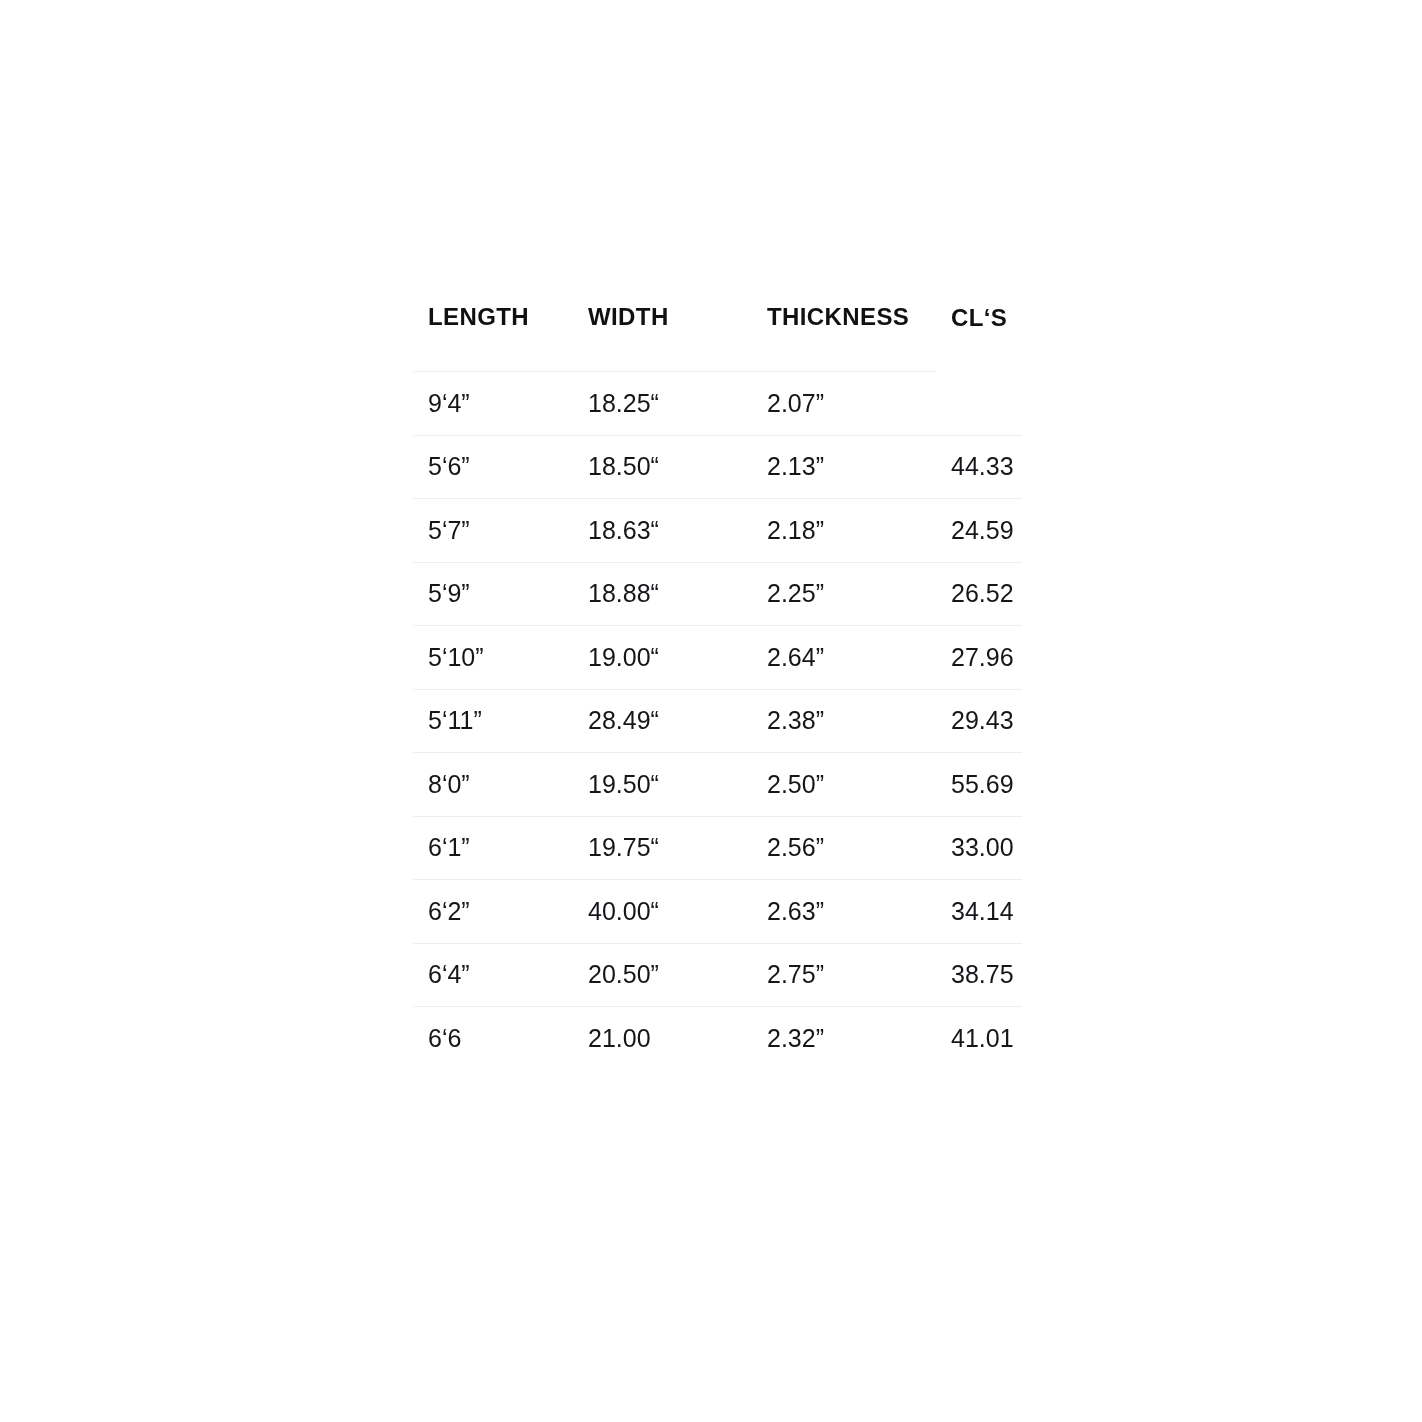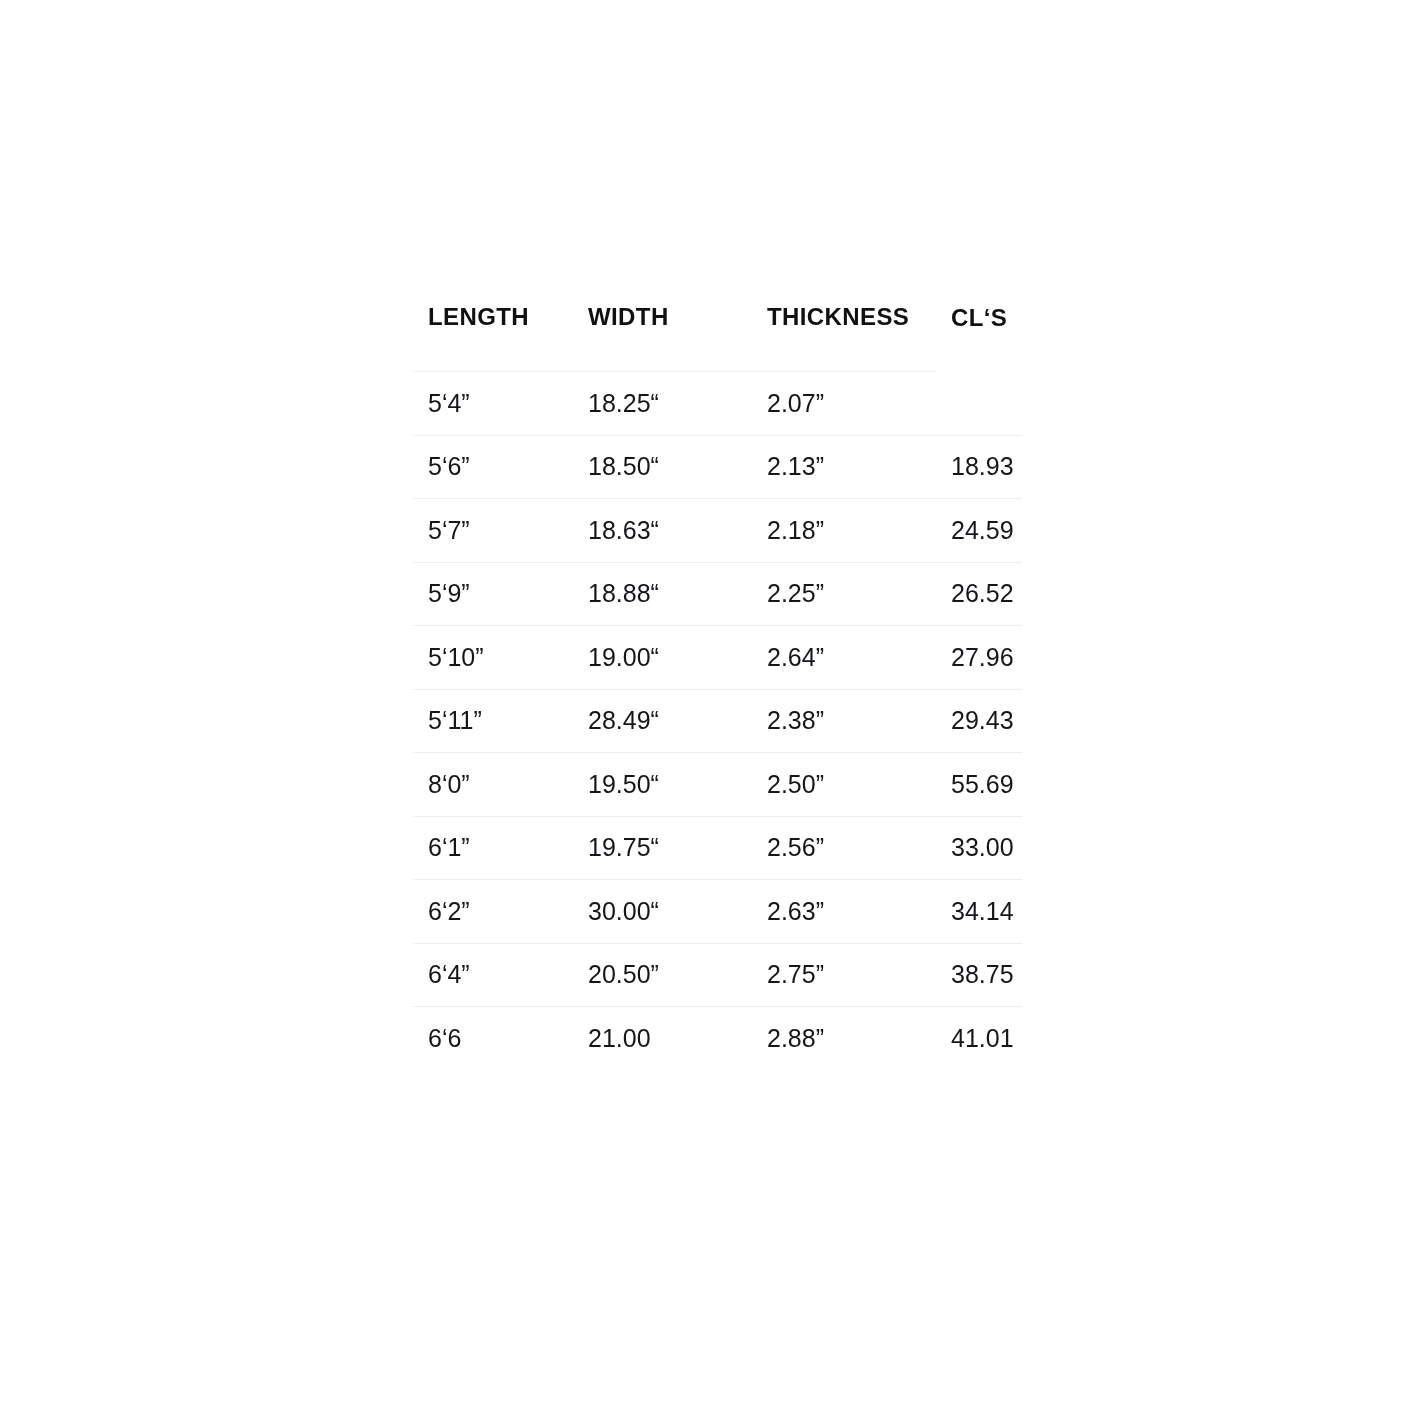--- a/index.html
+++ b/index.html
@@ -103,7 +103,7 @@
       </thead>
       <tbody>
         <tr>
-          <td>5‘4”</td>
+          <td>9‘4”</td>
           <td>18.25“</td>
           <td>2.07”</td>
           <td></td>

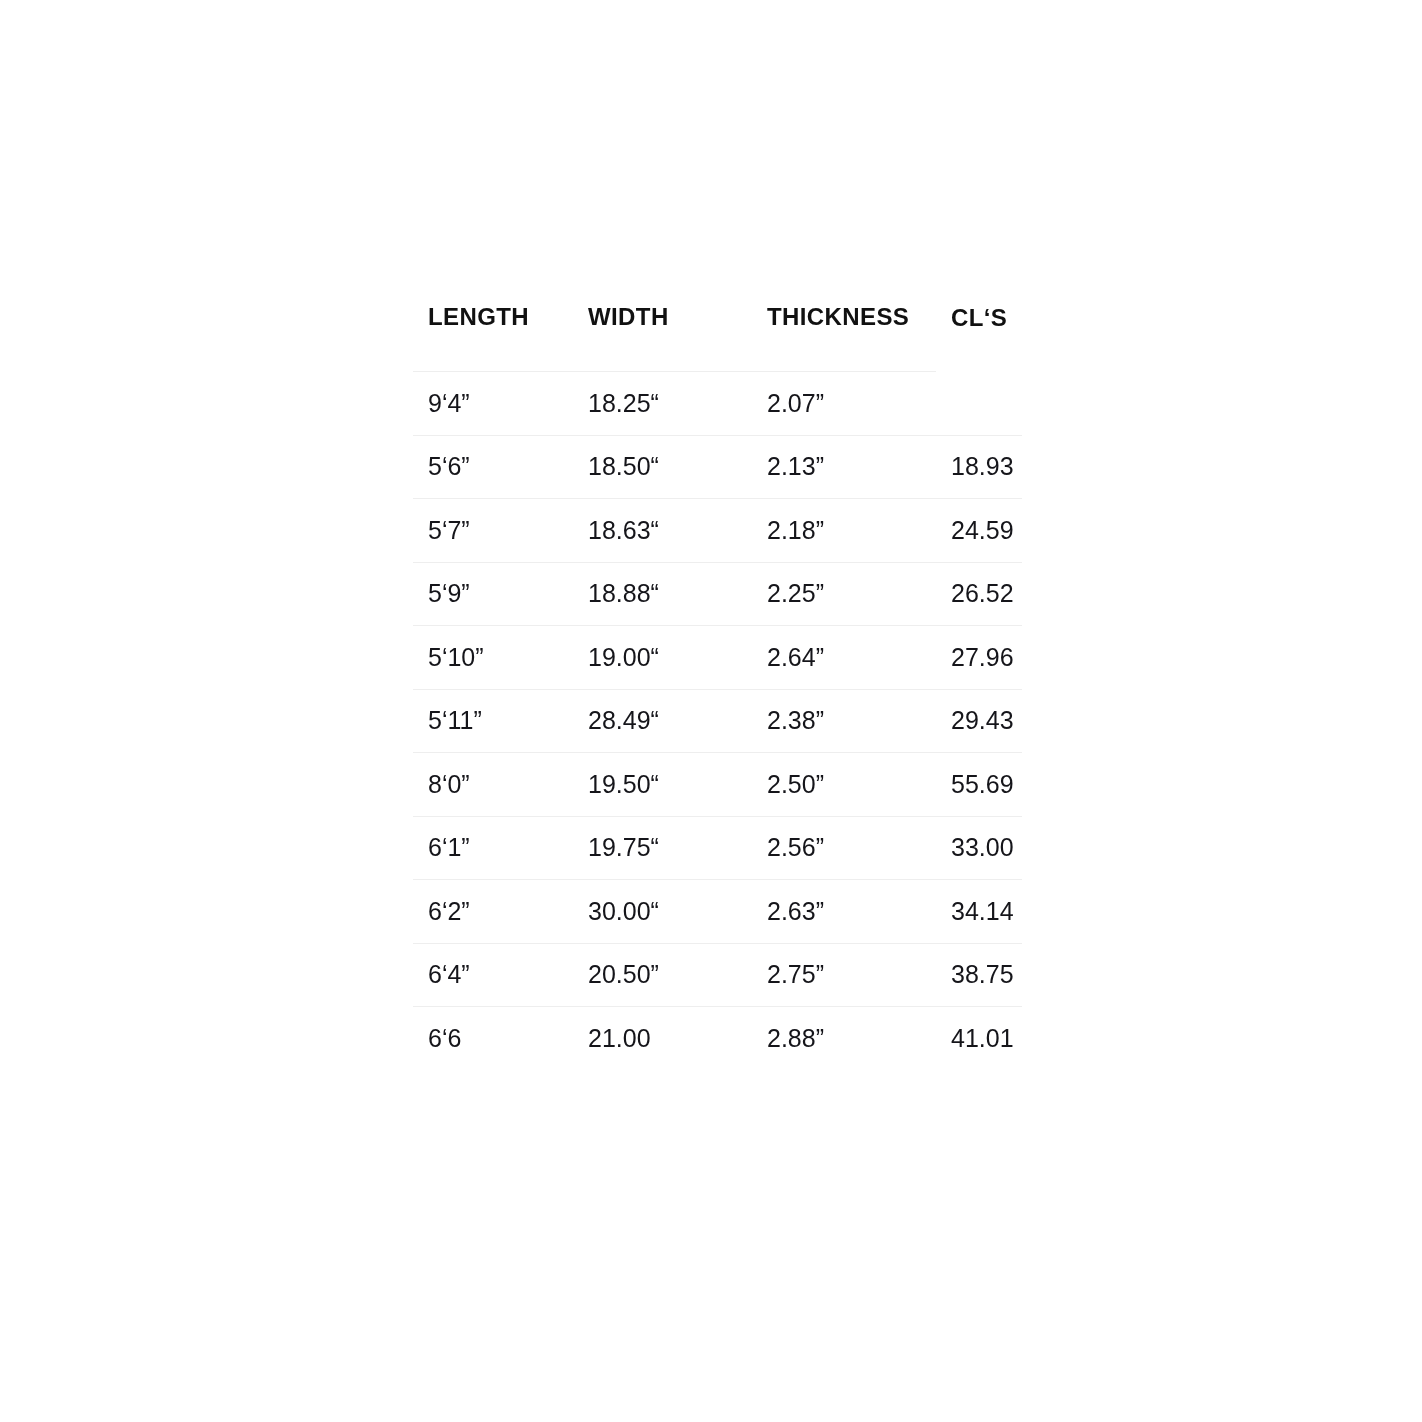--- a/index.html
+++ b/index.html
@@ -112,7 +112,7 @@
           <td>5‘6”</td>
           <td>18.50“</td>
           <td>2.13”</td>
-          <td>18.93</td>
+          <td>44.33</td>
         </tr>
         <tr>
           <td>5‘7”</td>

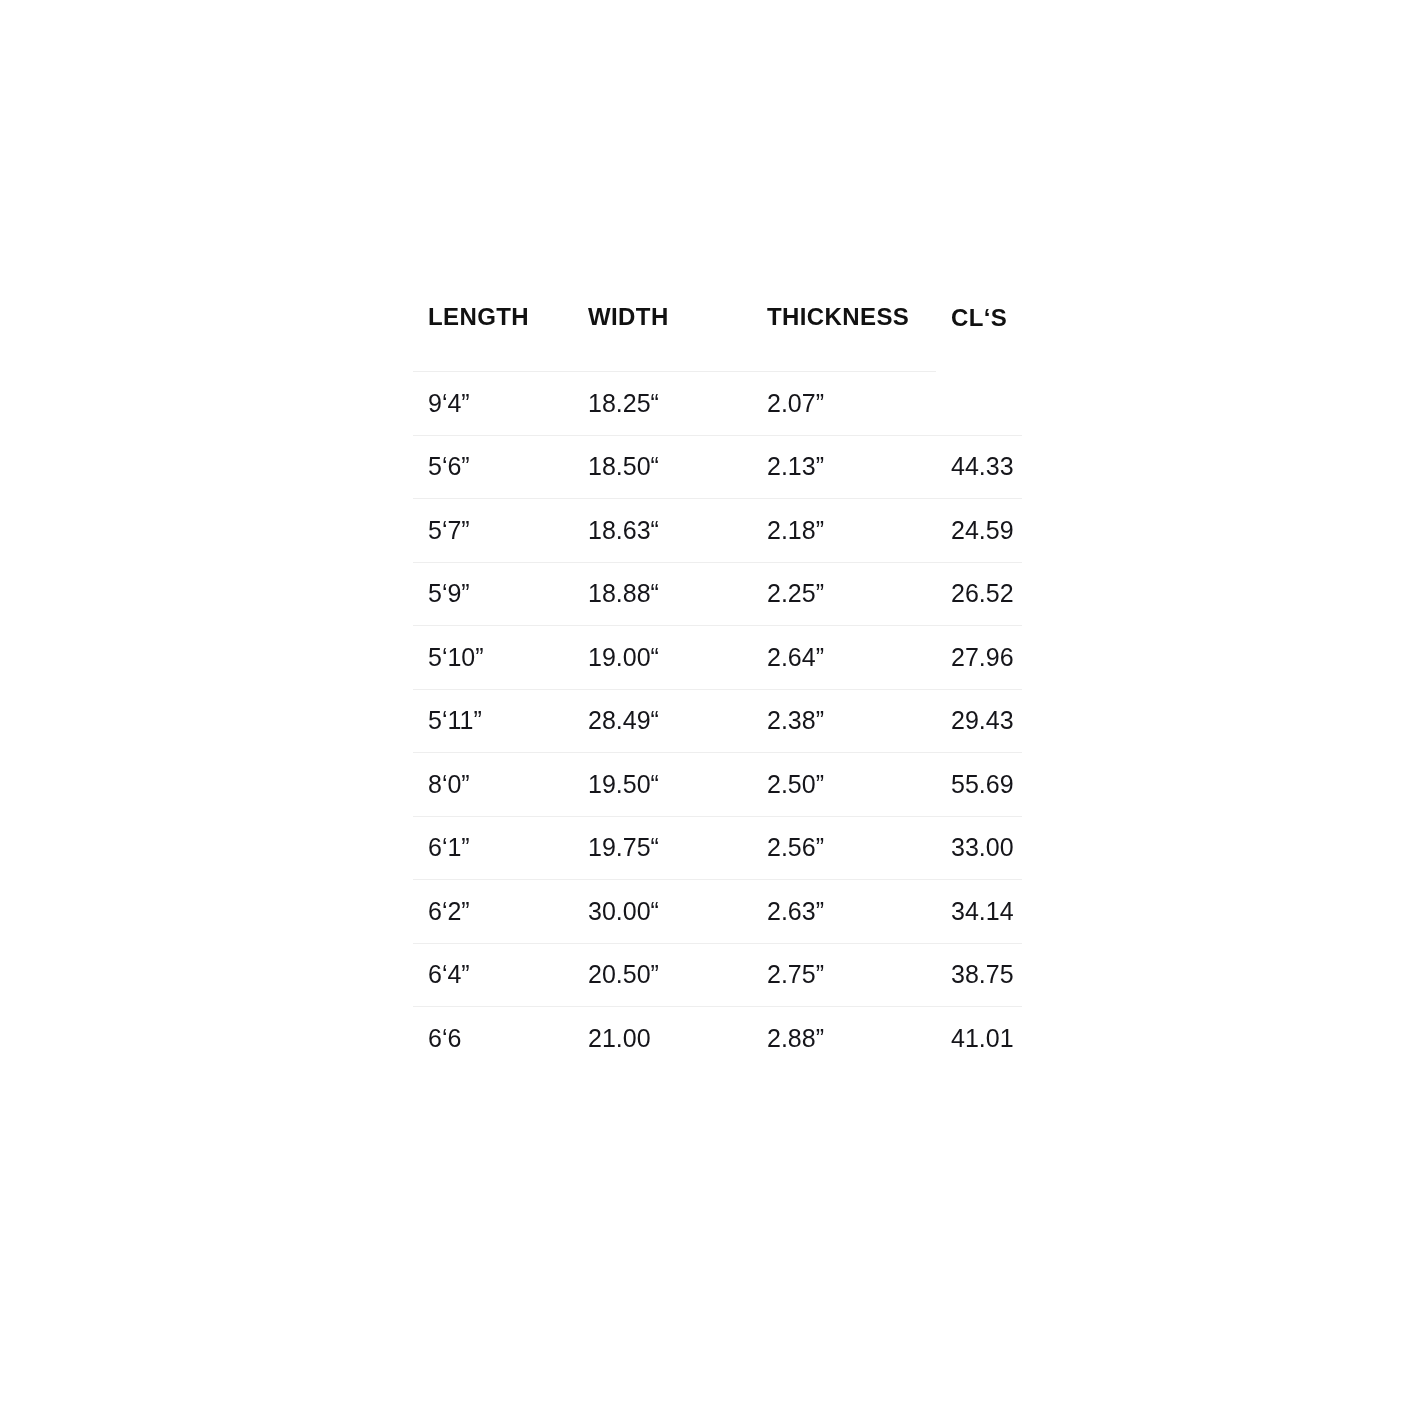--- a/index.html
+++ b/index.html
@@ -152,7 +152,7 @@
         </tr>
         <tr>
           <td>6‘2”</td>
-          <td>30.00“</td>
+          <td>40.00“</td>
           <td>2.63”</td>
           <td>34.14</td>
         </tr>

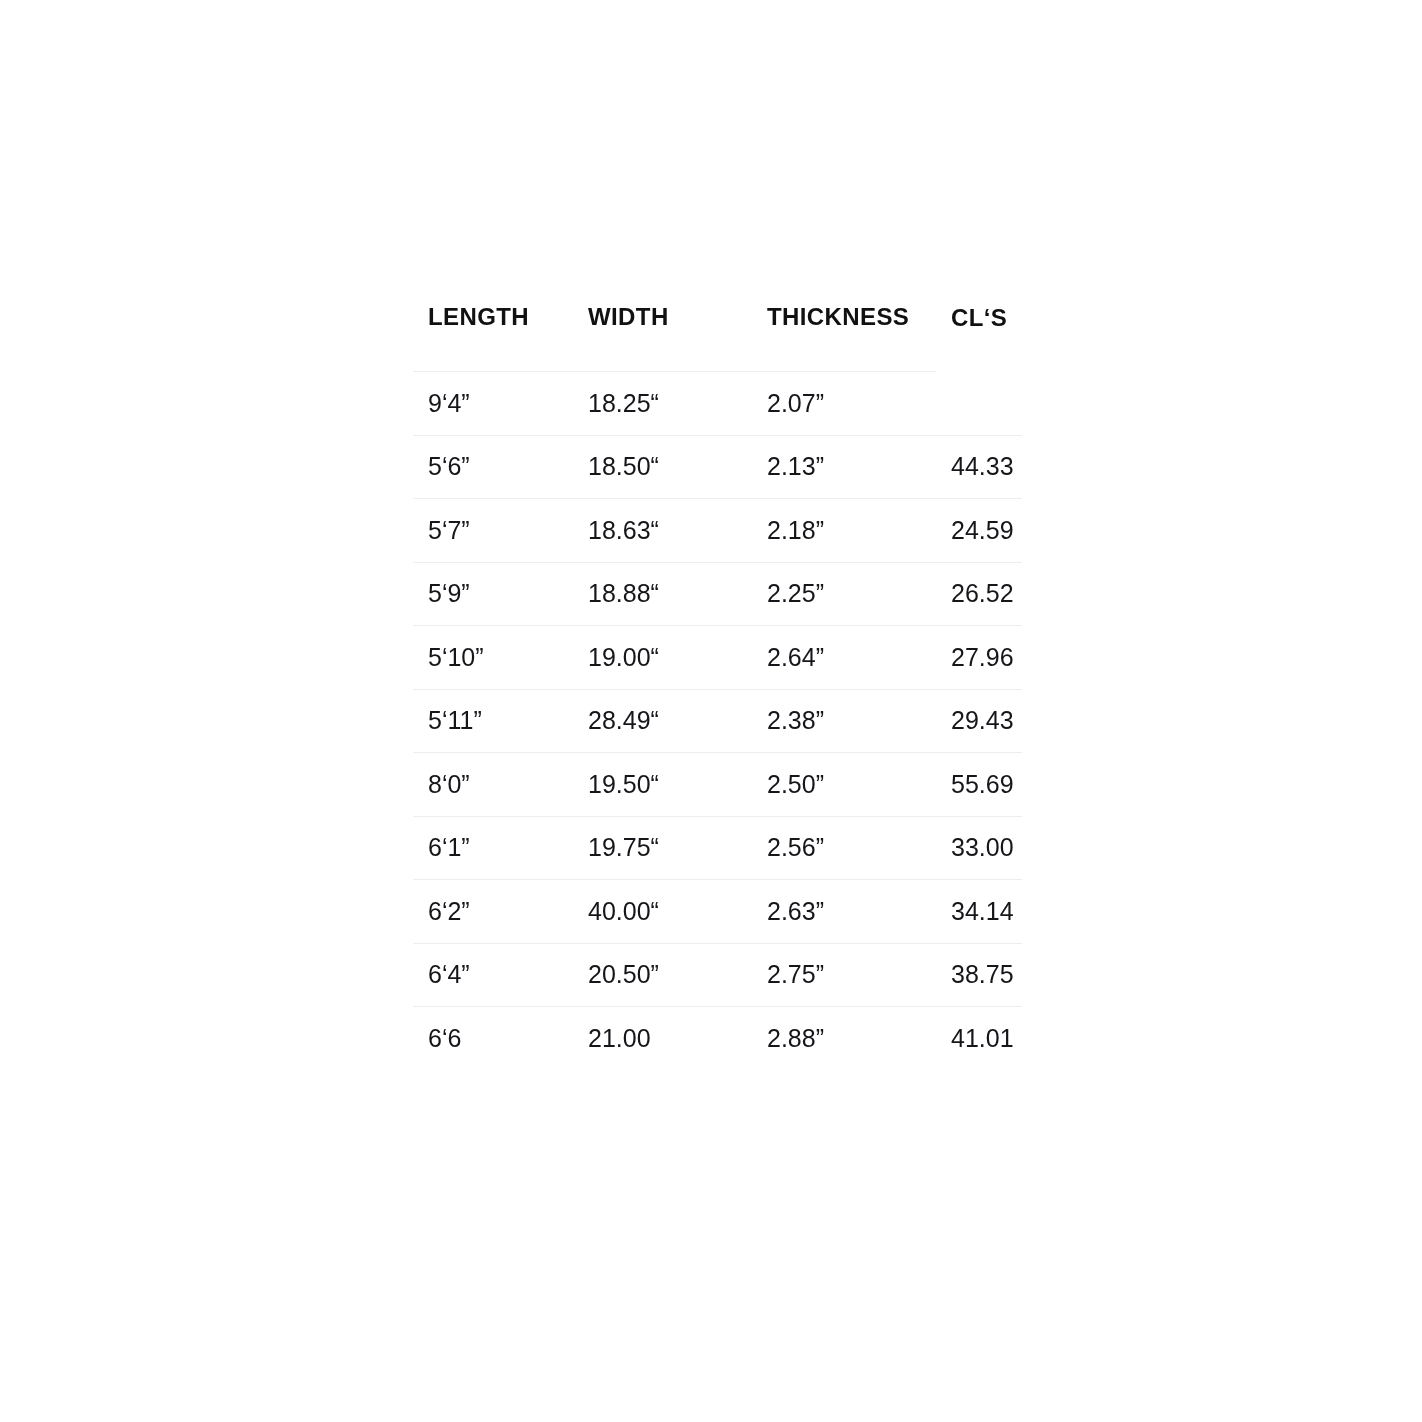--- a/index.html
+++ b/index.html
@@ -165,7 +165,7 @@
         <tr>
           <td>6‘6</td>
           <td>21.00</td>
-          <td>2.88”</td>
+          <td>2.32”</td>
           <td>41.01</td>
         </tr>
       </tbody>

